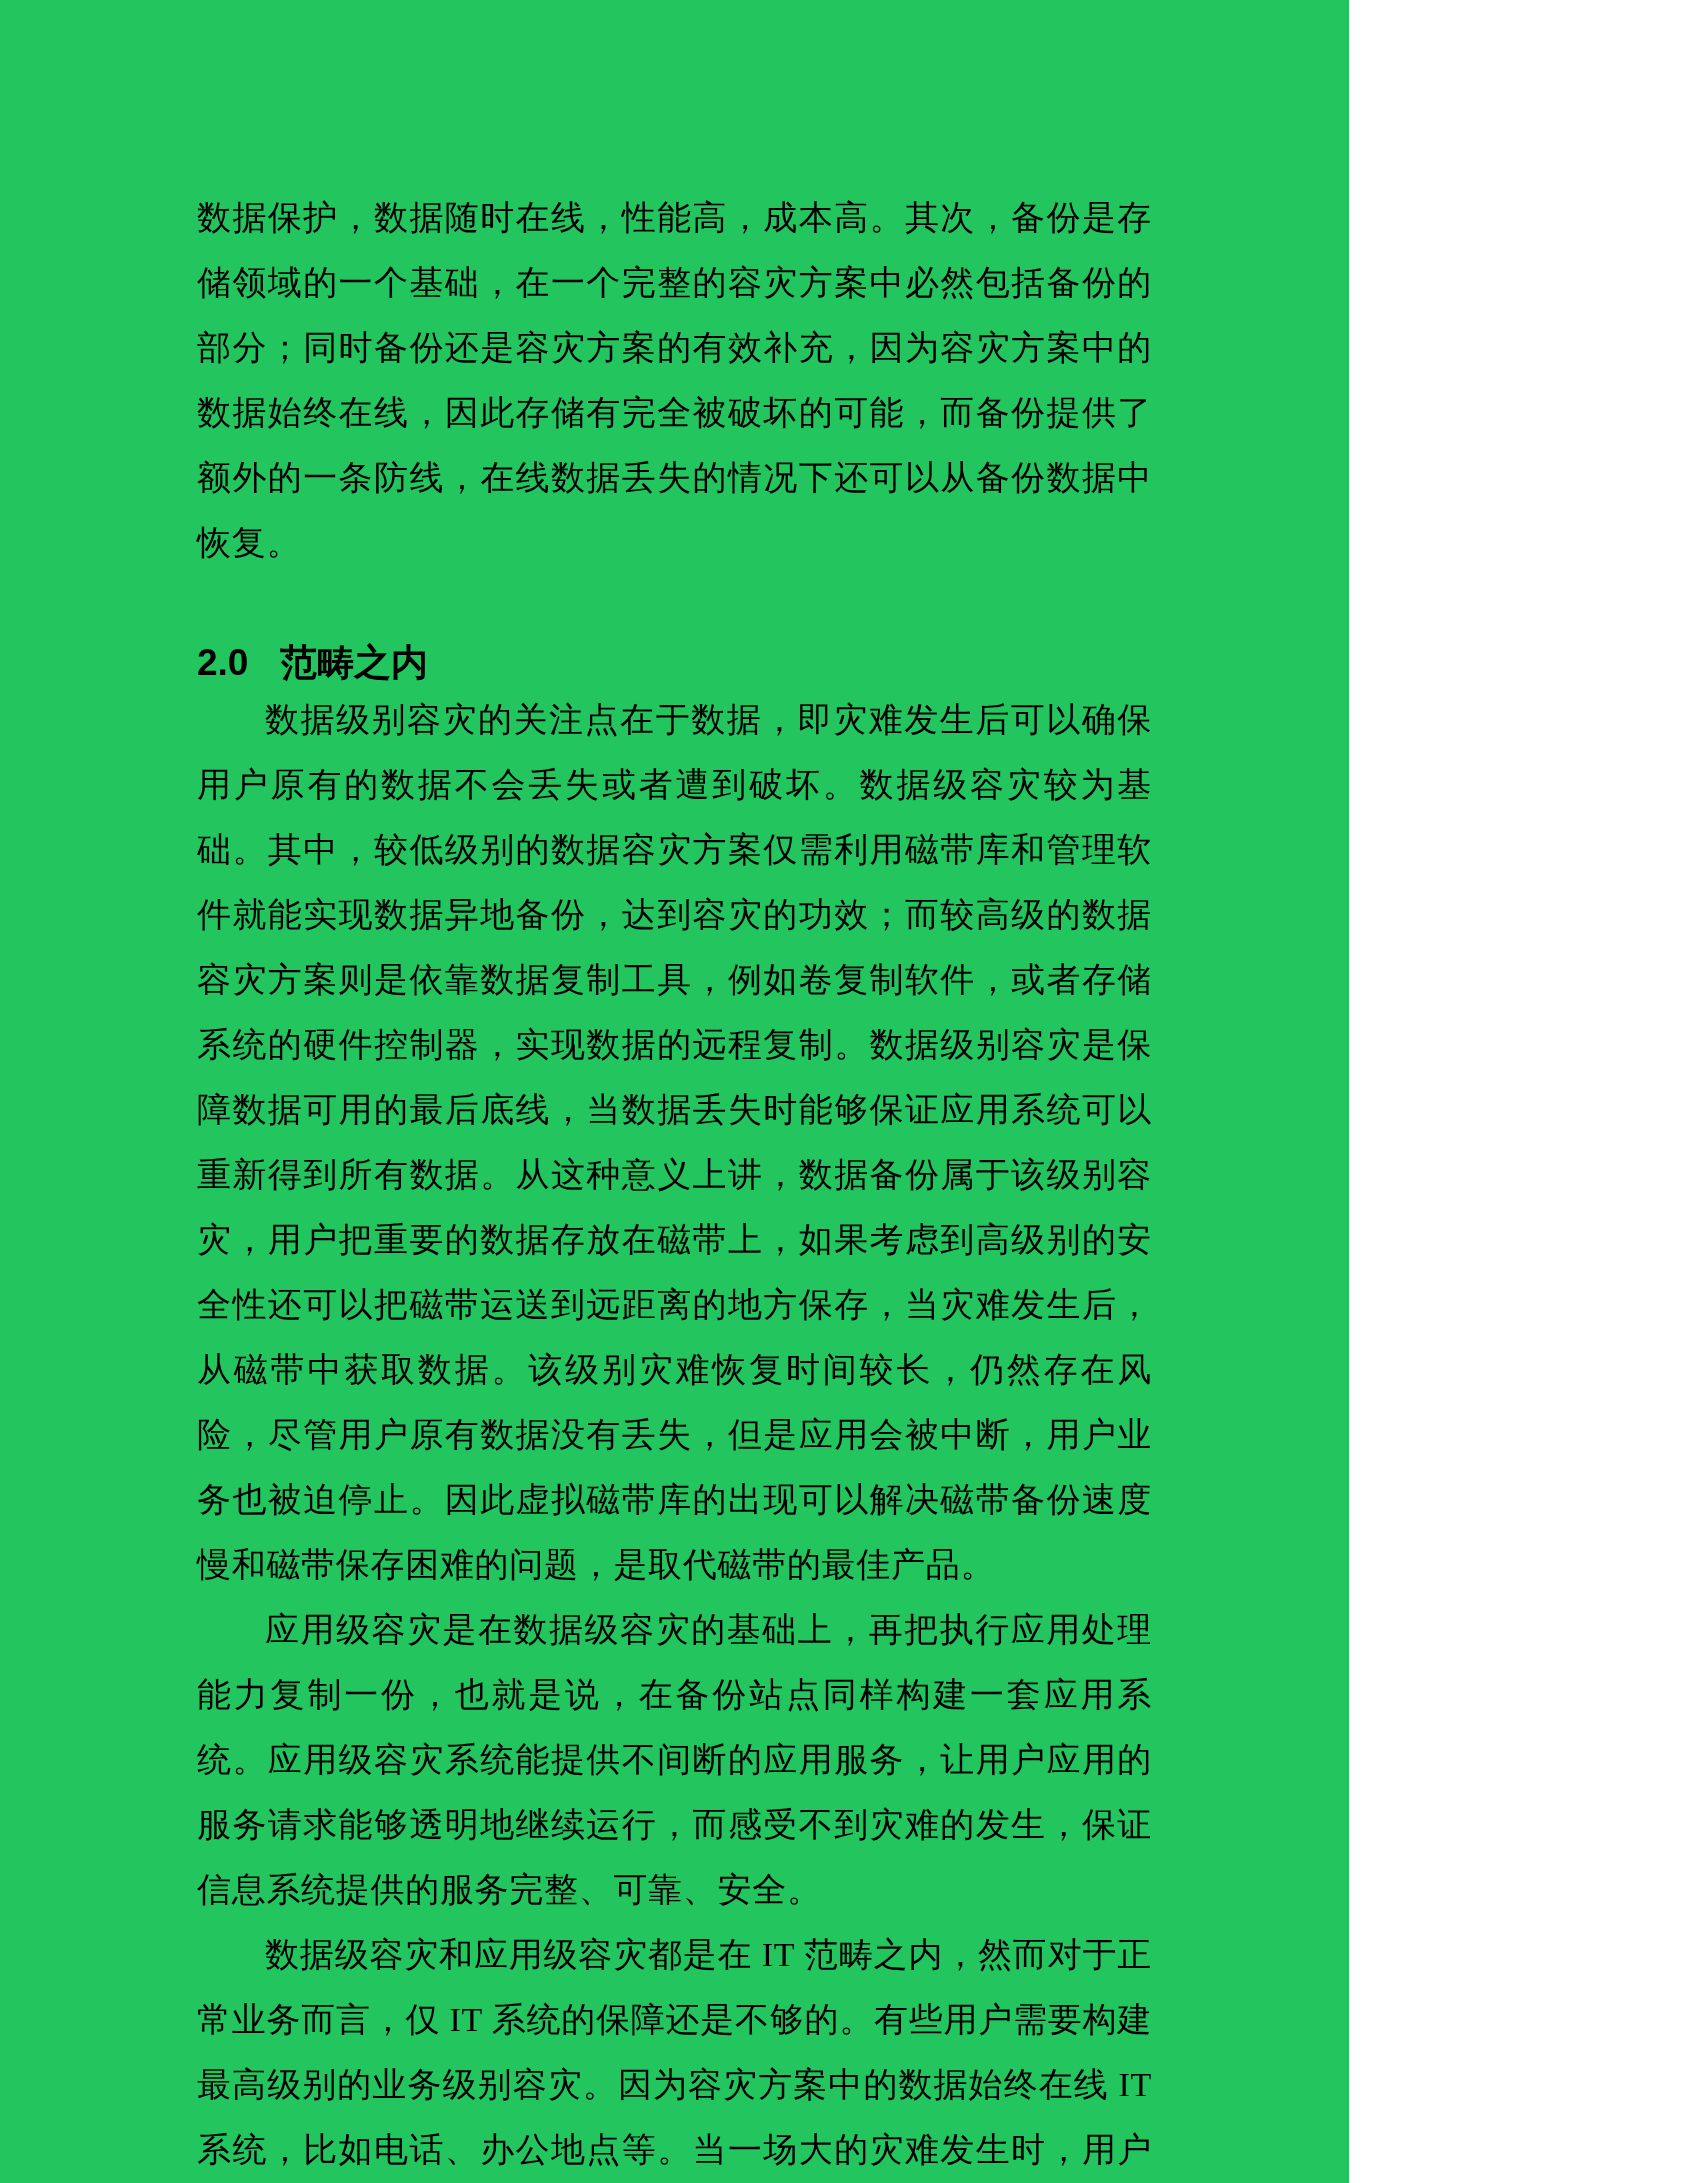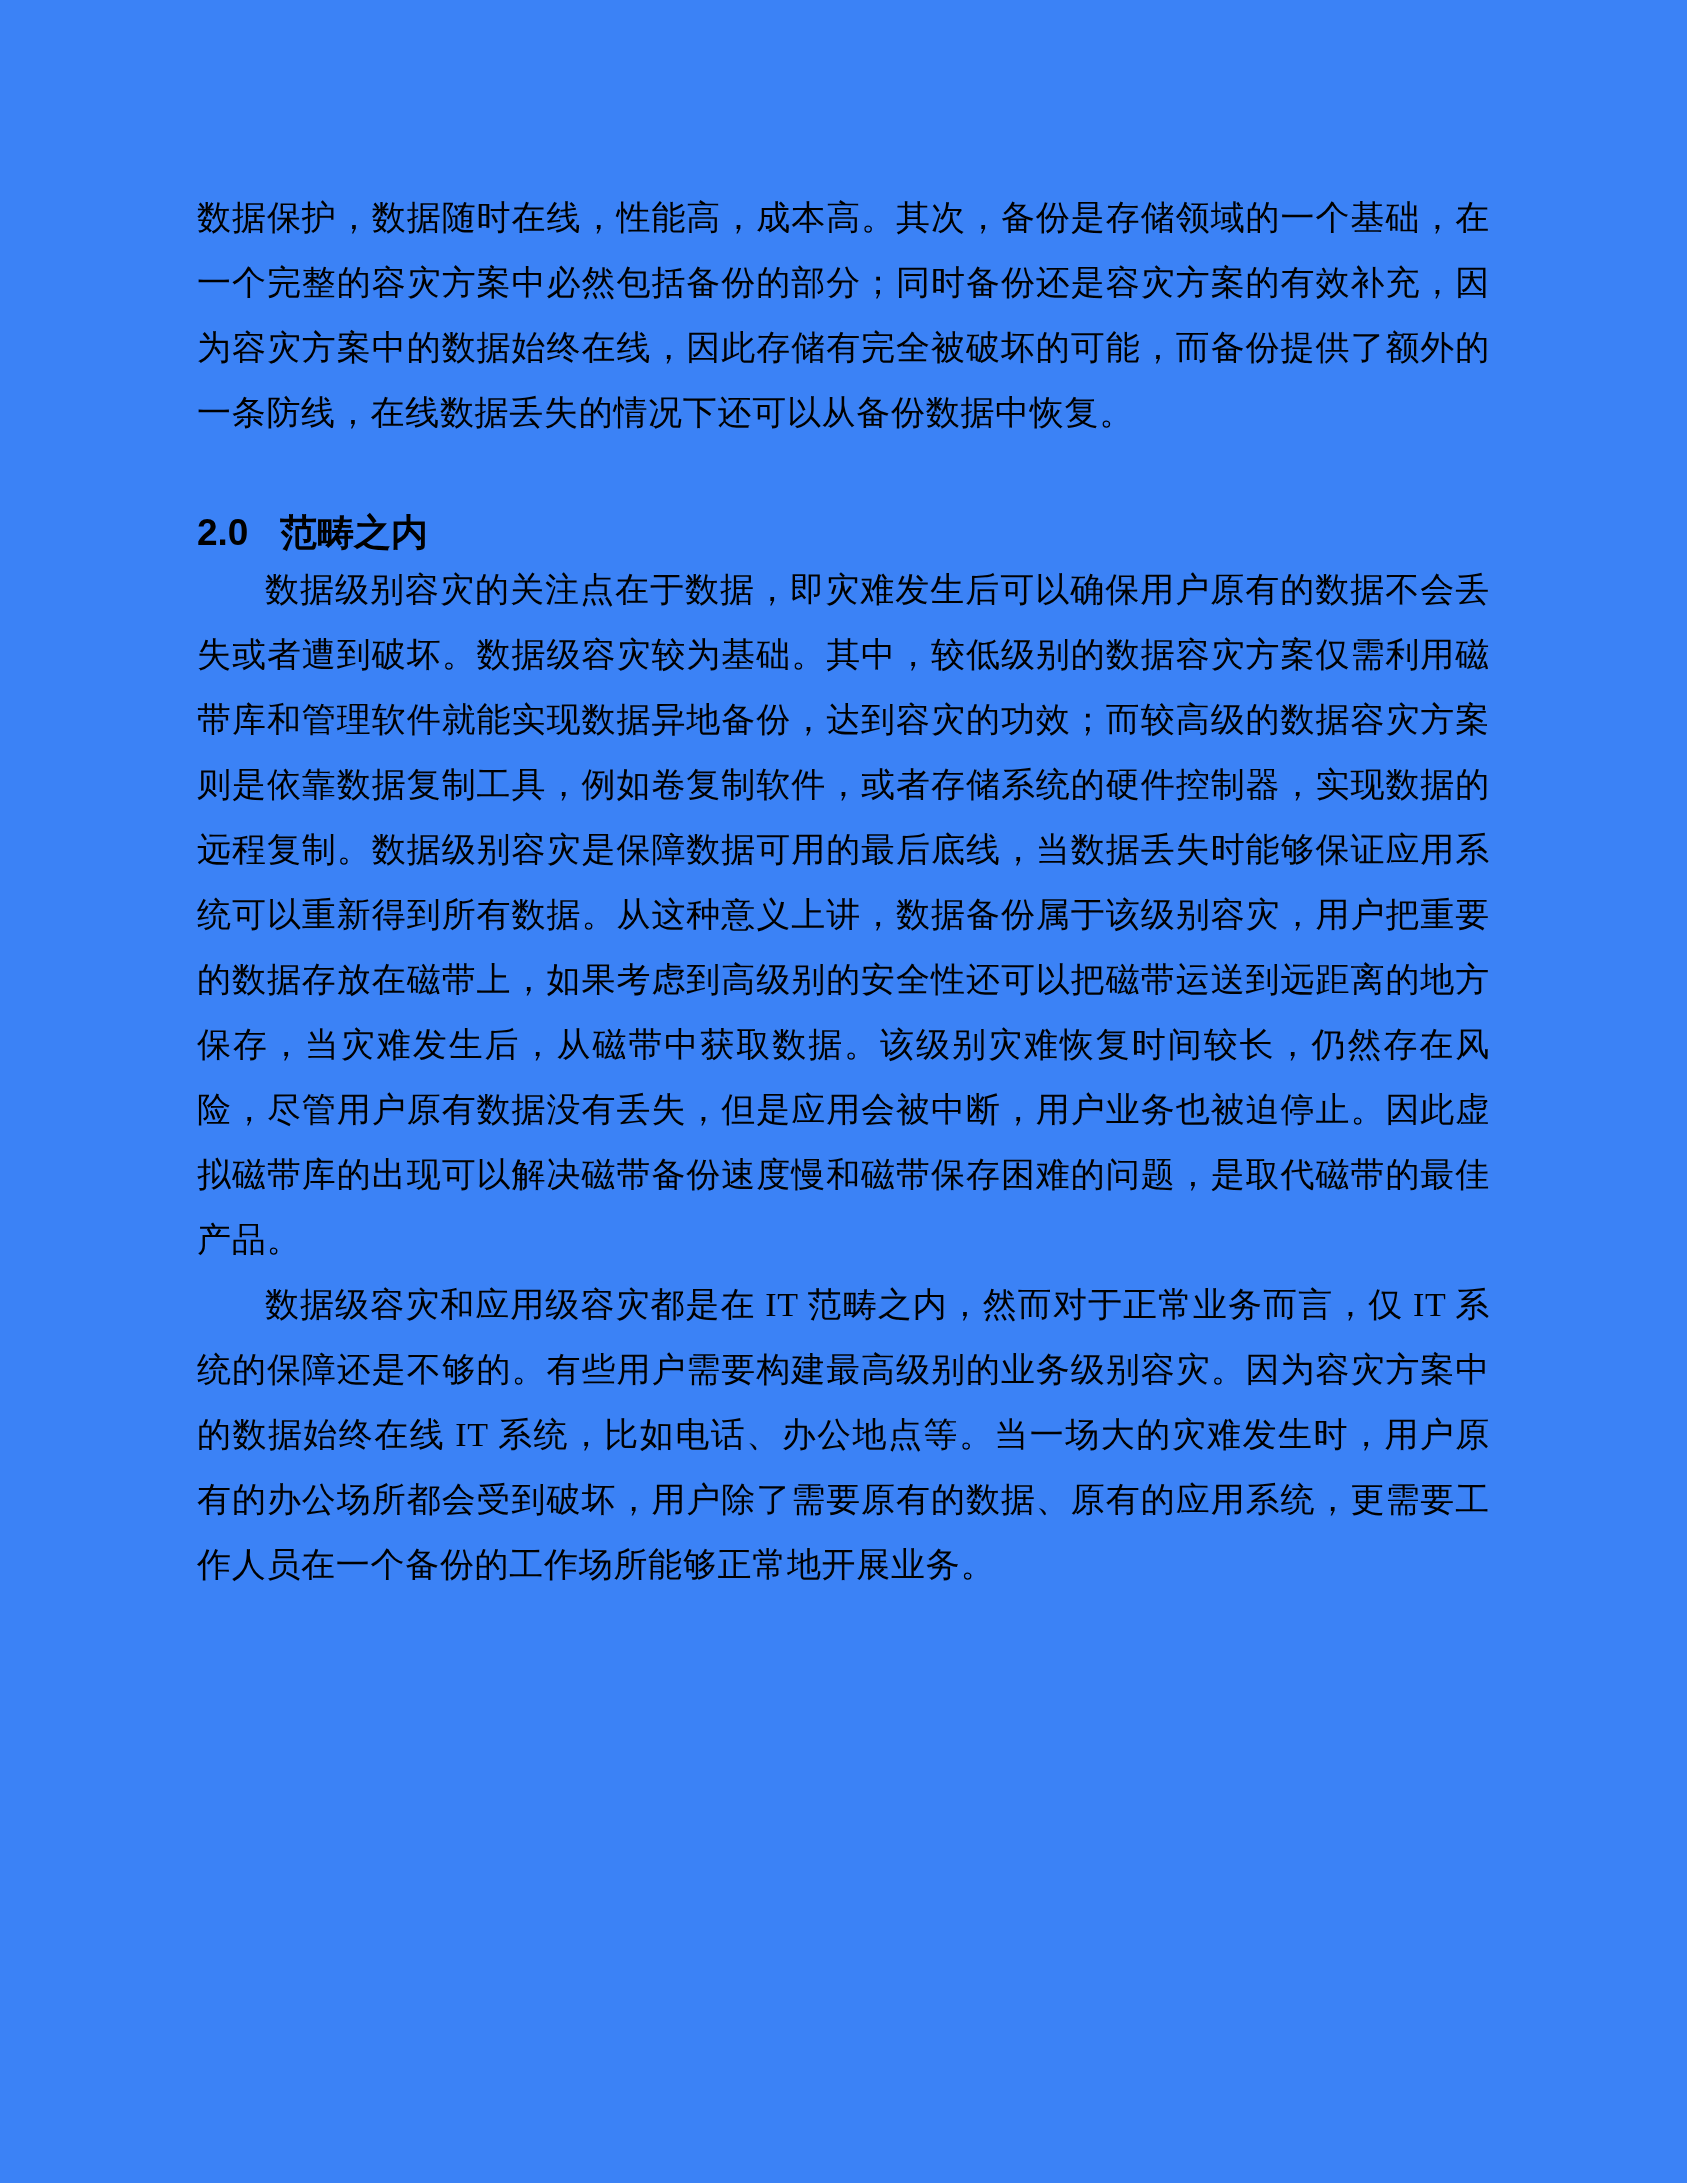--- a/index.html
+++ b/index.html
@@ -9,9 +9,9 @@
   }
   .page {
     position: relative;
-    width: 1687px;
+    width: 1349px;
     height: 2183px;
-    background: #3b82f6;
+    background: #22c55e;
     box-sizing: border-box;
     padding: 185px 197px 0 197px;
     overflow: hidden;

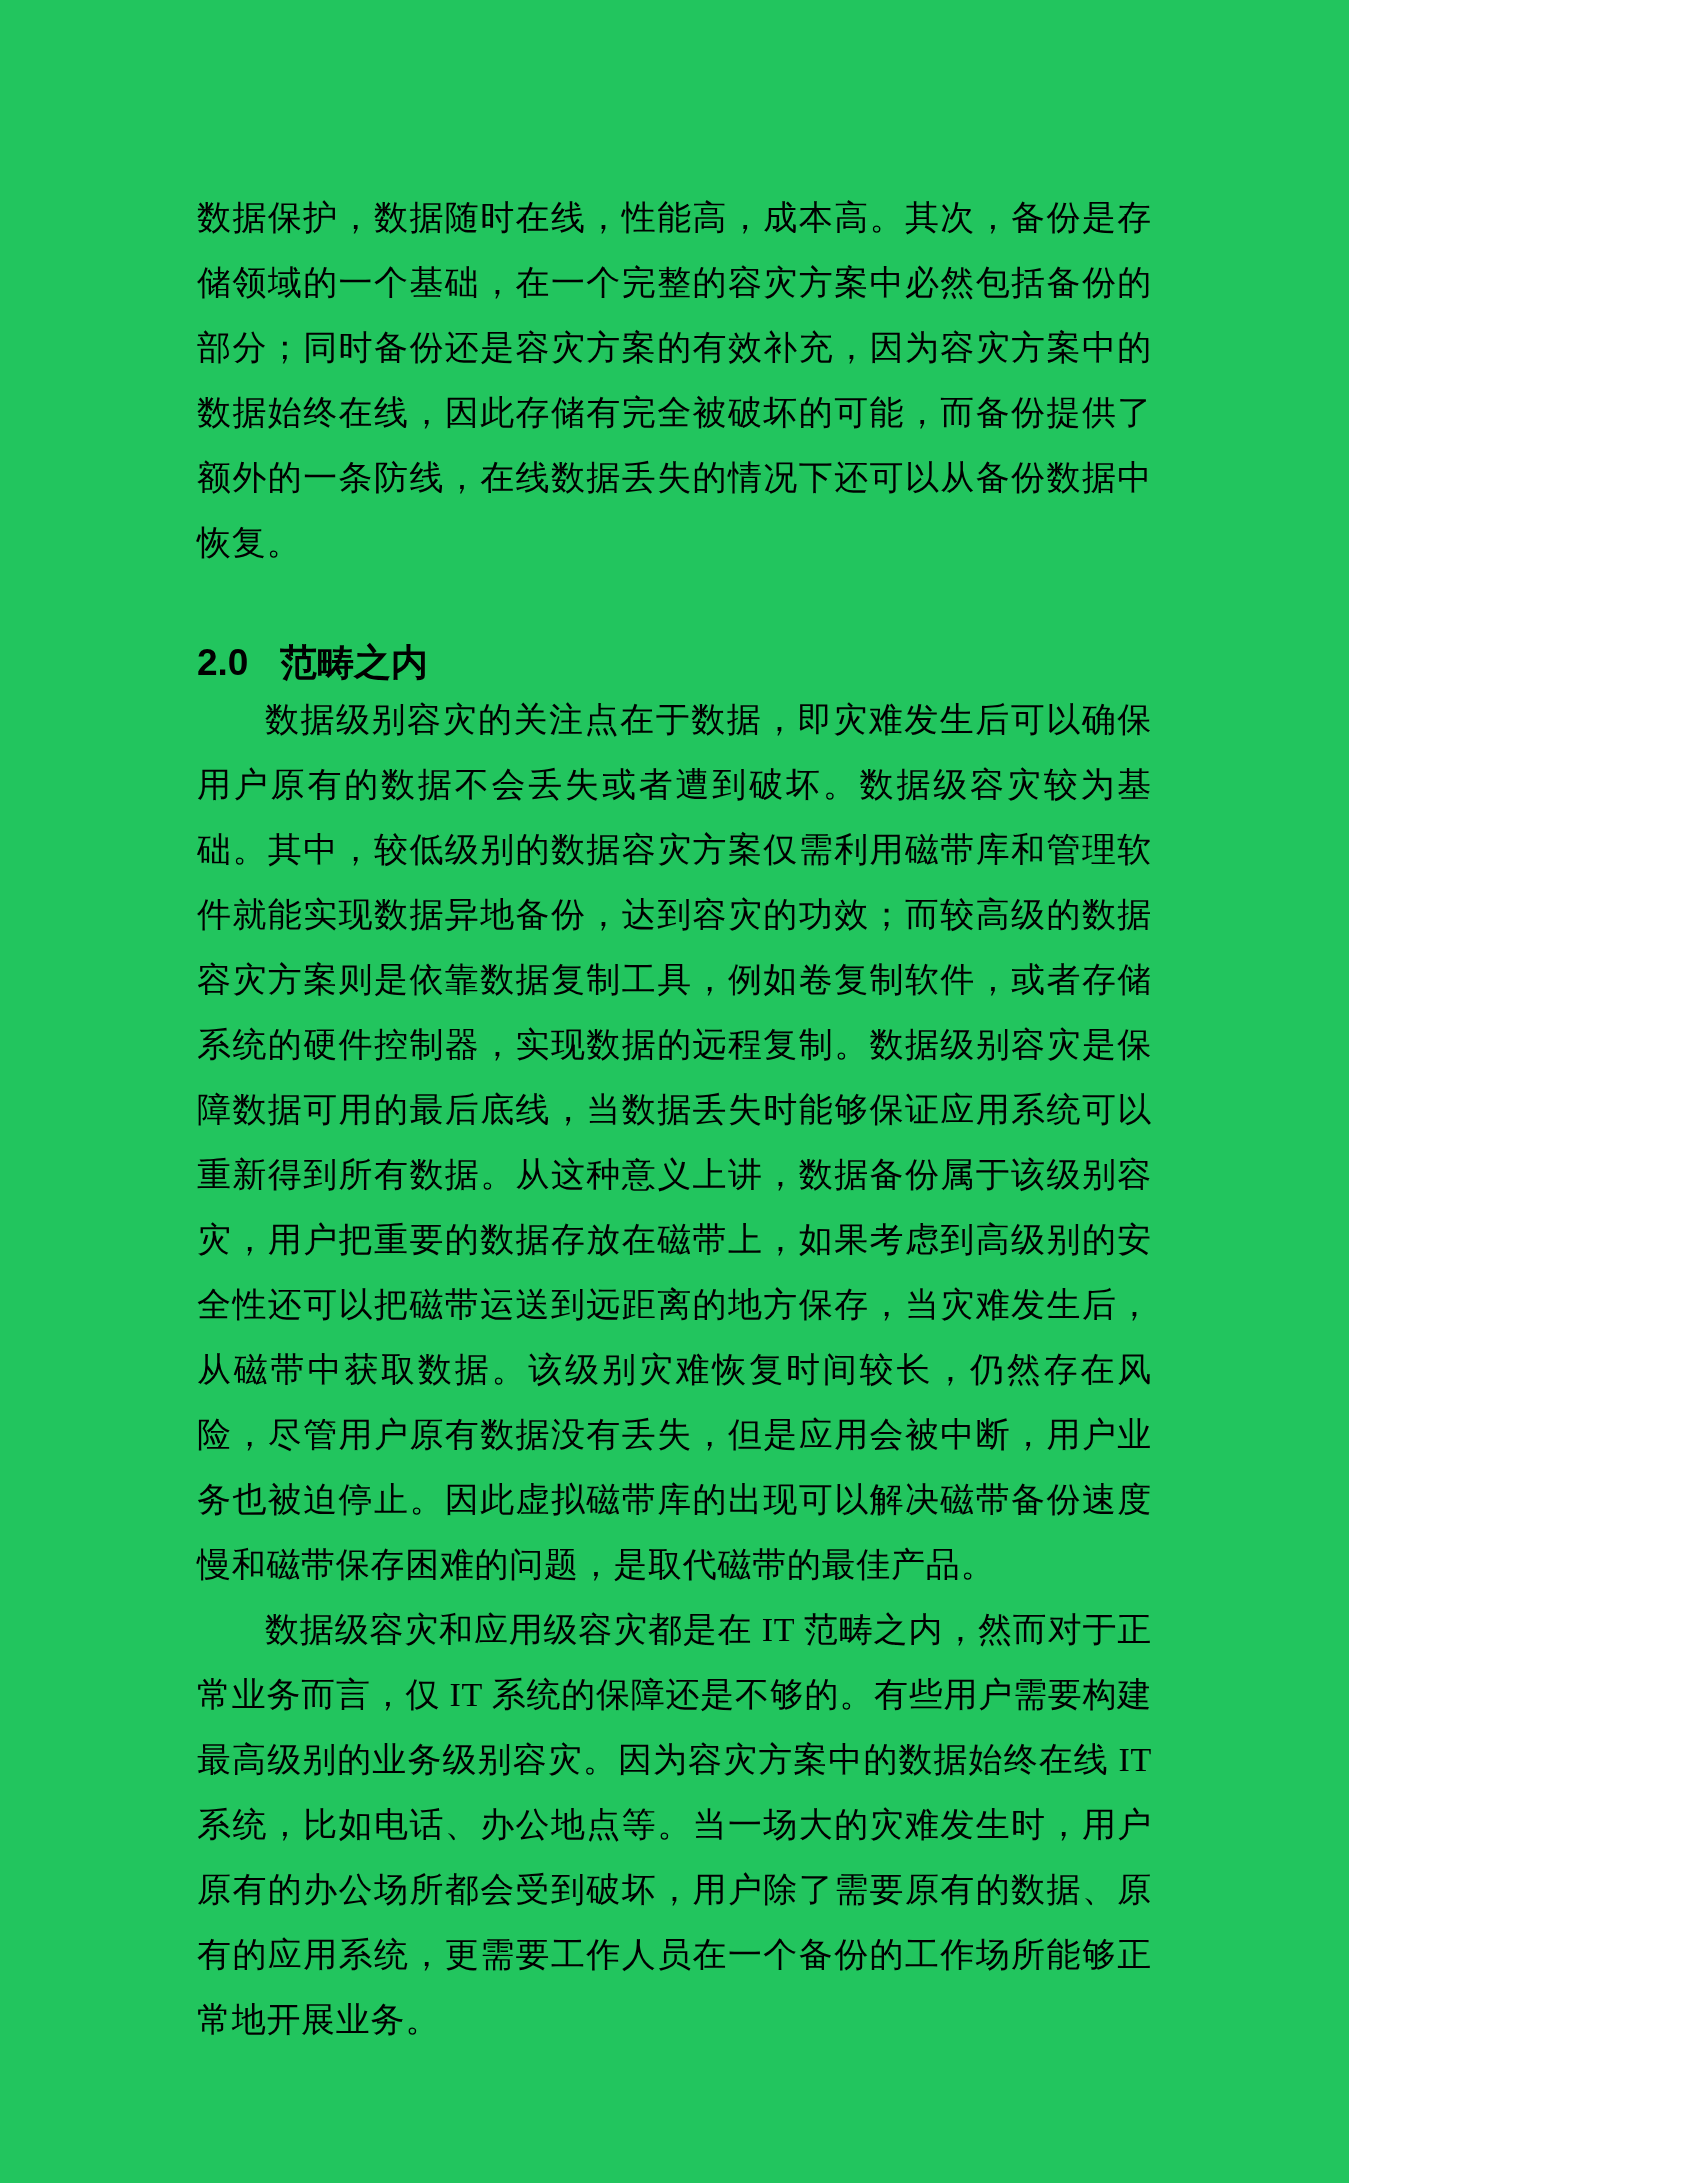--- a/index.html
+++ b/index.html
@@ -54,6 +54,7 @@
 
   <p class="body-text indent">数据级别容灾的关注点在于数据，即灾难发生后可以确保用户原有的数据不会丢失或者遭到破坏。数据级容灾较为基础。其中，较低级别的数据容灾方案仅需利用磁带库和管理软件就能实现数据异地备份，达到容灾的功效；而较高级的数据容灾方案则是依靠数据复制工具，例如卷复制软件，或者存储系统的硬件控制器，实现数据的远程复制。数据级别容灾是保障数据可用的最后底线，当数据丢失时能够保证应用系统可以重新得到所有数据。从这种意义上讲，数据备份属于该级别容灾，用户把重要的数据存放在磁带上，如果考虑到高级别的安全性还可以把磁带运送到远距离的地方保存，当灾难发生后，从磁带中获取数据。该级别灾难恢复时间较长，仍然存在风险，尽管用户原有数据没有丢失，但是应用会被中断，用户业务也被迫停止。因此虚拟磁带库的出现可以解决磁带备份速度慢和磁带保存困难的问题，是取代磁带的最佳产品。</p>
 
+  <p class="body-text indent">应用级容灾是在数据级容灾的基础上，再把执行应用处理能力复制一份，也就是说，在备份站点同样构建一套应用系统。应用级容灾系统能提供不间断的应用服务，让用户应用的服务请求能够透明地继续运行，而感受不到灾难的发生，保证信息系统提供的服务完整、可靠、安全。</p>
 
   <p class="body-text indent">数据级容灾和应用级容灾都是在 IT 范畴之内，然而对于正常业务而言，仅 IT 系统的保障还是不够的。有些用户需要构建最高级别的业务级别容灾。因为容灾方案中的数据始终在线 IT 系统，比如电话、办公地点等。当一场大的灾难发生时，用户原有的办公场所都会受到破坏，用户除了需要原有的数据、原有的应用系统，更需要工作人员在一个备份的工作场所能够正常地开展业务。</p>
 

